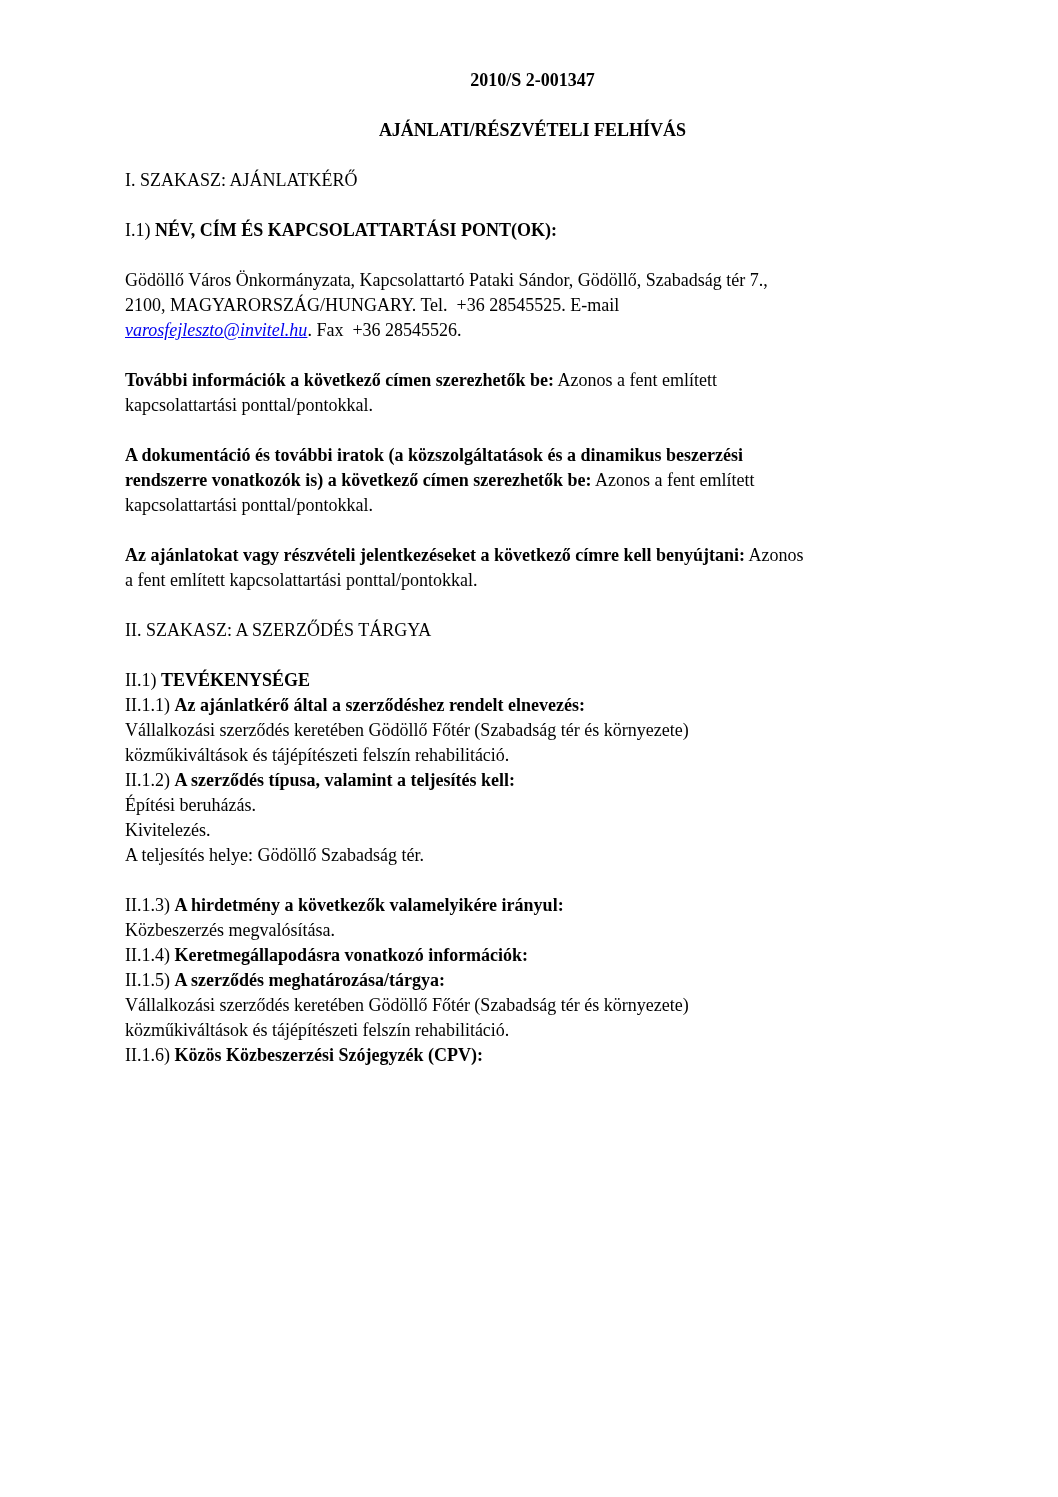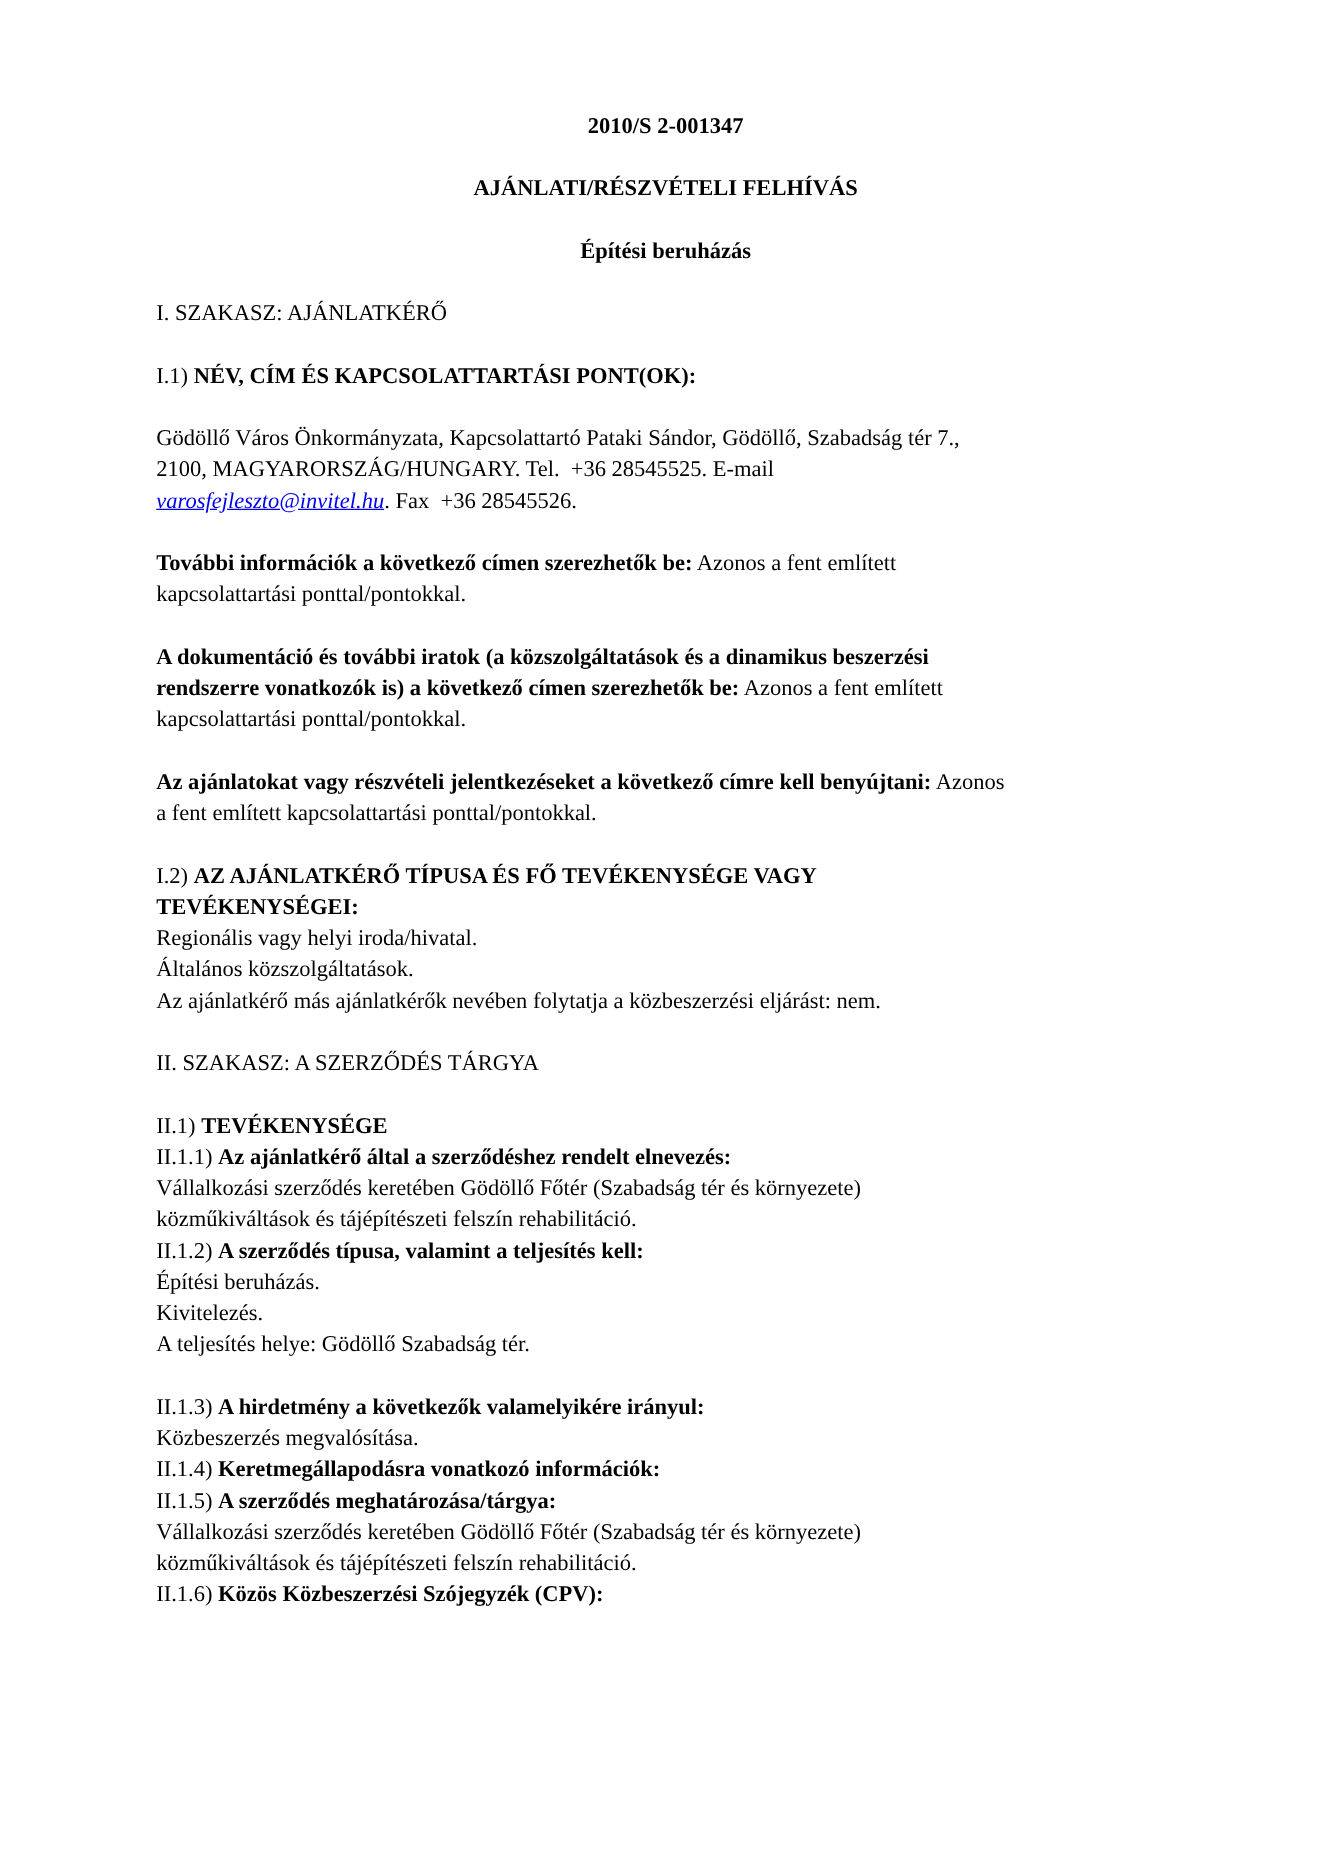--- a/index.html
+++ b/index.html
@@ -14,7 +14,7 @@
     margin: 0 auto;
     background: #ffffff;
     box-sizing: border-box;
-    padding: 88px 118px 0 125px;
+    padding: 68px 118px 0 125px;
     overflow: hidden;
     font-family: "Liberation Serif", "DejaVu Serif", serif;
     font-size: 18px;

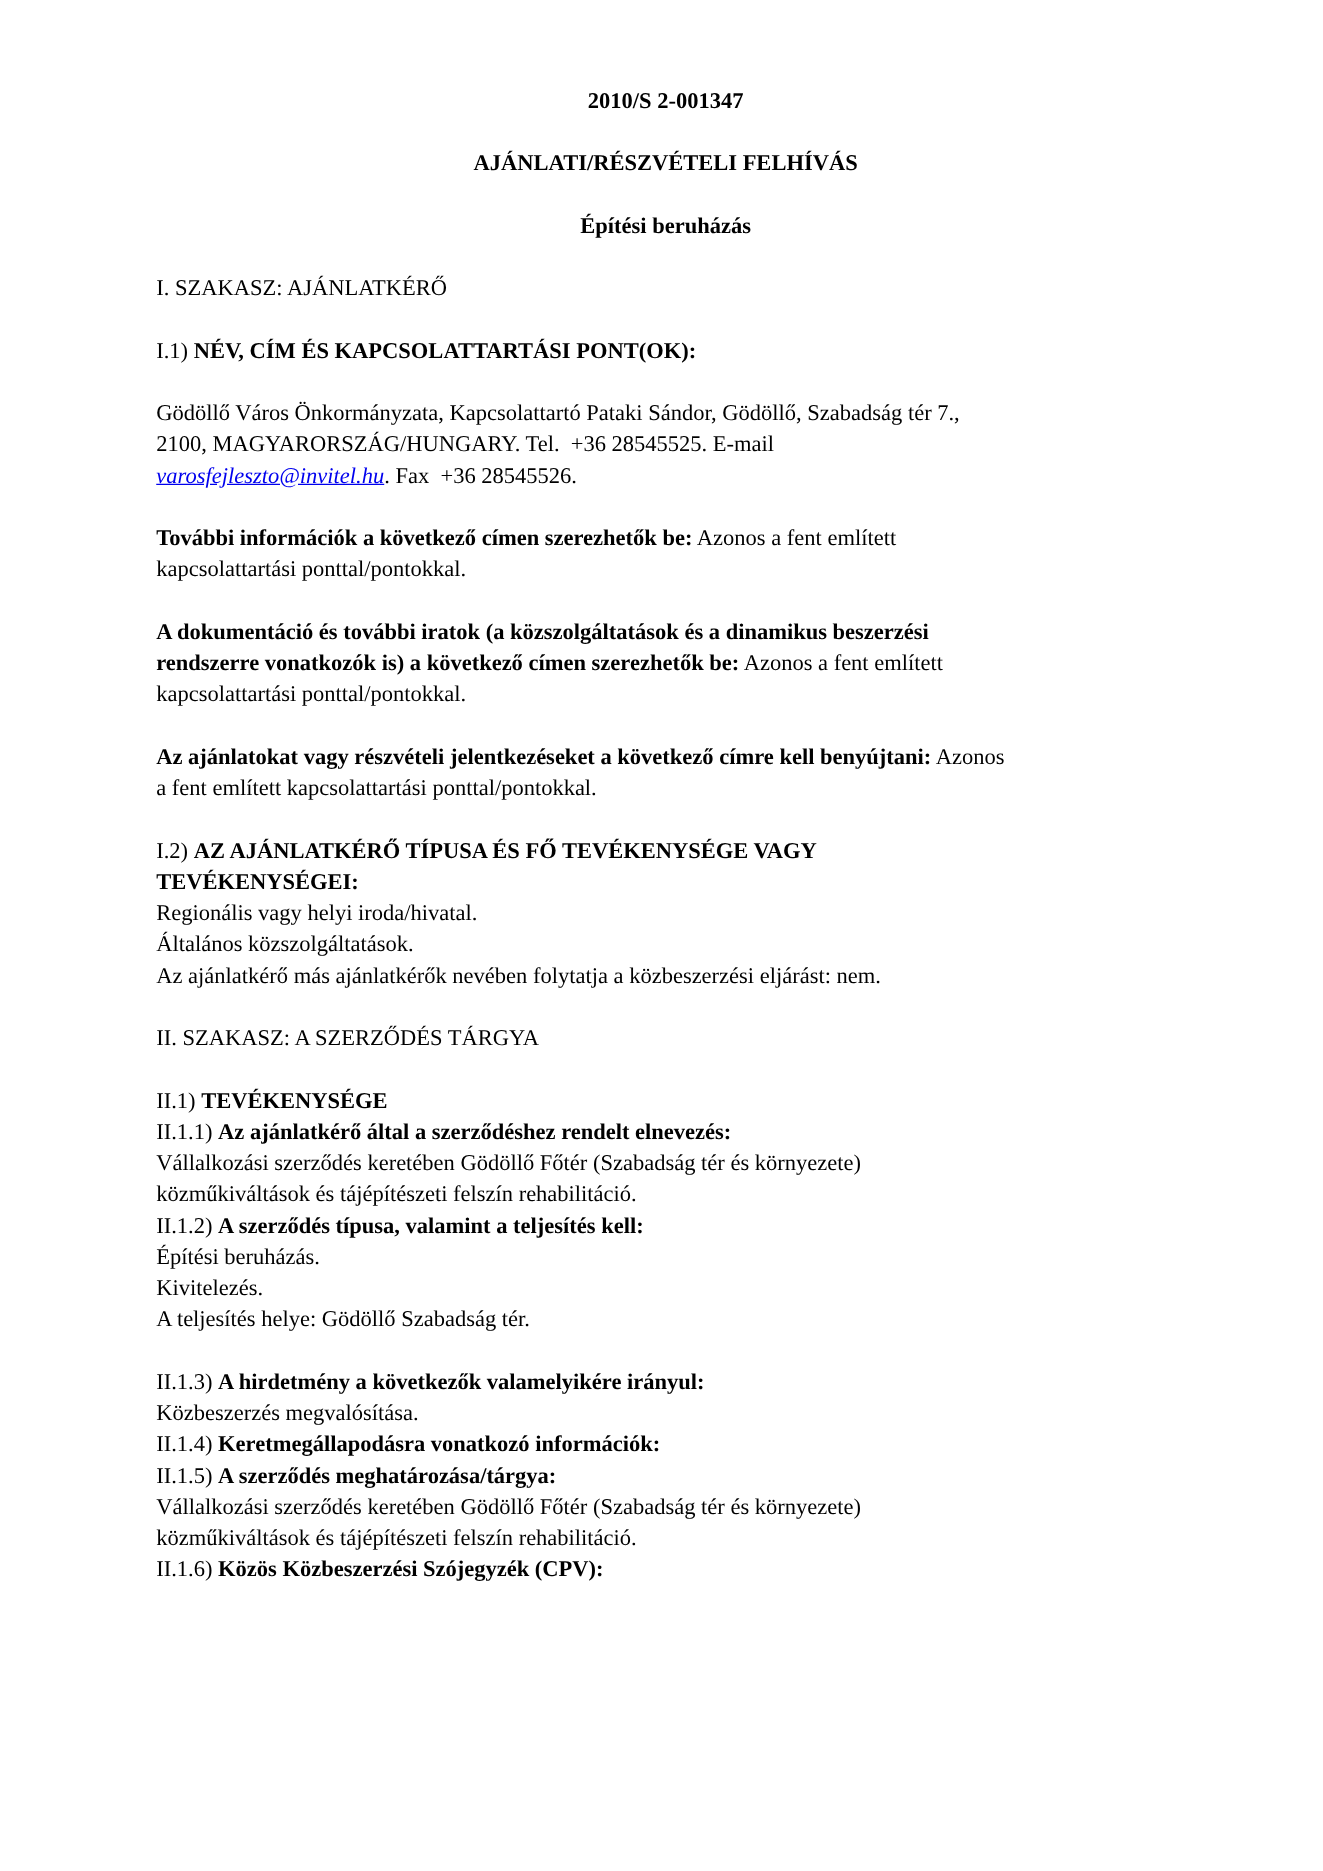--- a/index.html
+++ b/index.html
@@ -48,7 +48,6 @@
   <div id="doc">
       <p class="para center"><span class="seg bold">2010/S 2-001347</span></p>
       <p class="para center"><span class="seg bold">AJÁNLATI/RÉSZVÉTELI FELHÍVÁS</span></p>
-      <p class="para center"><span class="seg bold">Építési beruházás</span></p>
       <p class="para"><span class="seg">I. SZAKASZ: AJÁNLATKÉRŐ</span></p>
       <p class="para"><span class="seg">I.1) </span><span class="seg bold">NÉV, CÍM ÉS KAPCSOLATTARTÁSI PONT(OK):</span></p>
       <p class="para"><span class="seg">Gödöllő Város Önkormányzata, Kapcsolattartó Pataki Sándor, Gödöllő, Szabadság tér 7.,

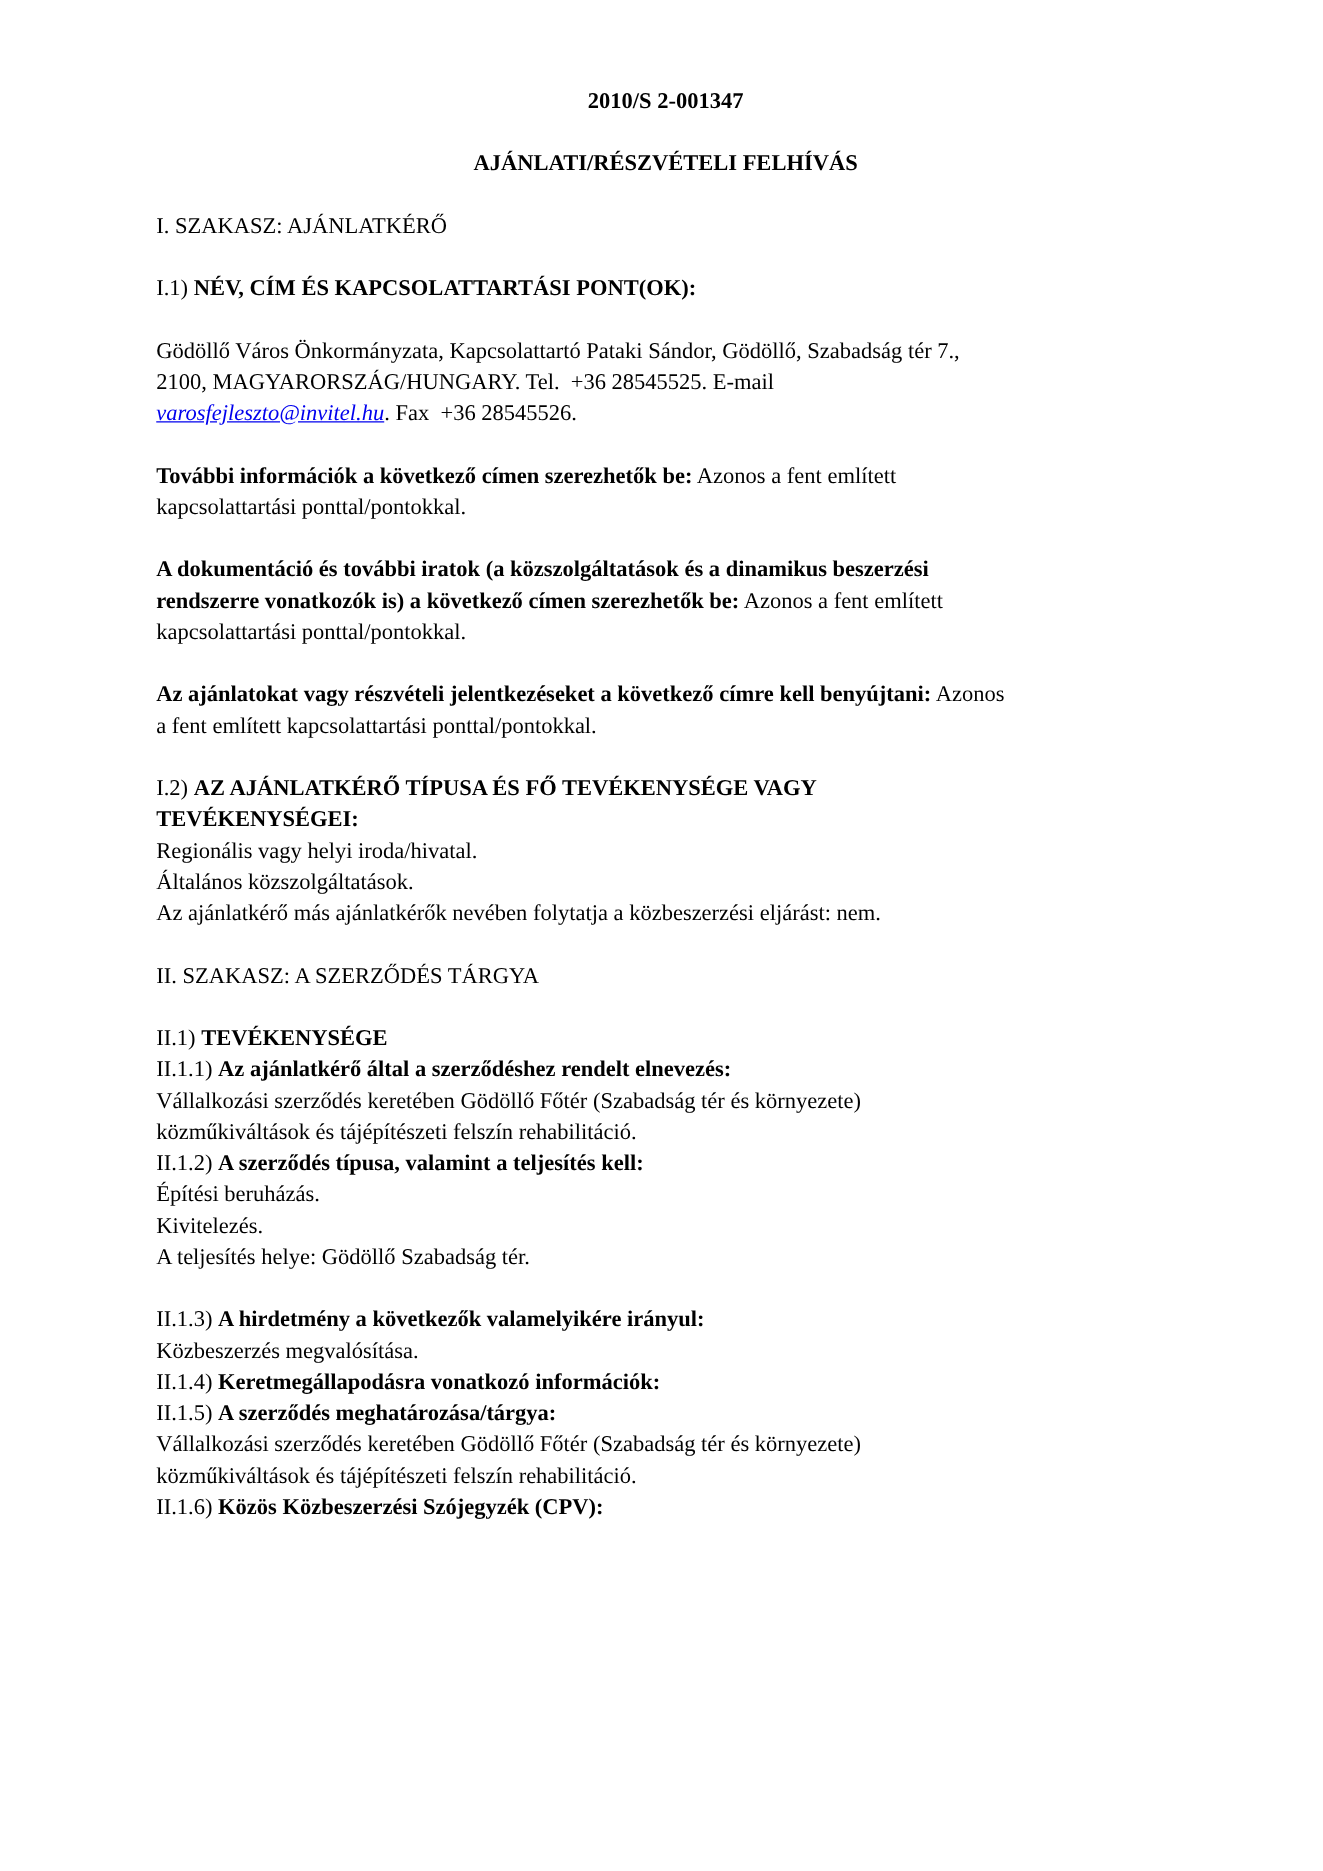--- a/index.html
+++ b/index.html
@@ -60,11 +60,6 @@
 kapcsolattartási ponttal/pontokkal.</span></p>
       <p class="para"><span class="seg bold">Az ajánlatokat vagy részvételi jelentkezéseket a következő címre kell benyújtani:</span><span class="seg"> Azonos
 a fent említett kapcsolattartási ponttal/pontokkal.</span></p>
-      <p class="para"><span class="seg">I.2) </span><span class="seg bold">AZ AJÁNLATKÉRŐ TÍPUSA ÉS FŐ TEVÉKENYSÉGE VAGY
-TEVÉKENYSÉGEI:</span><span class="seg">
-Regionális vagy helyi iroda/hivatal.
-Általános közszolgáltatások.
-Az ajánlatkérő más ajánlatkérők nevében folytatja a közbeszerzési eljárást: nem.</span></p>
       <p class="para"><span class="seg">II. SZAKASZ: A SZERZŐDÉS TÁRGYA</span></p>
       <p class="para"><span class="seg">II.1) </span><span class="seg bold">TEVÉKENYSÉGE</span><span class="seg">
 II.1.1) </span><span class="seg bold">Az ajánlatkérő által a szerződéshez rendelt elnevezés:</span><span class="seg">

